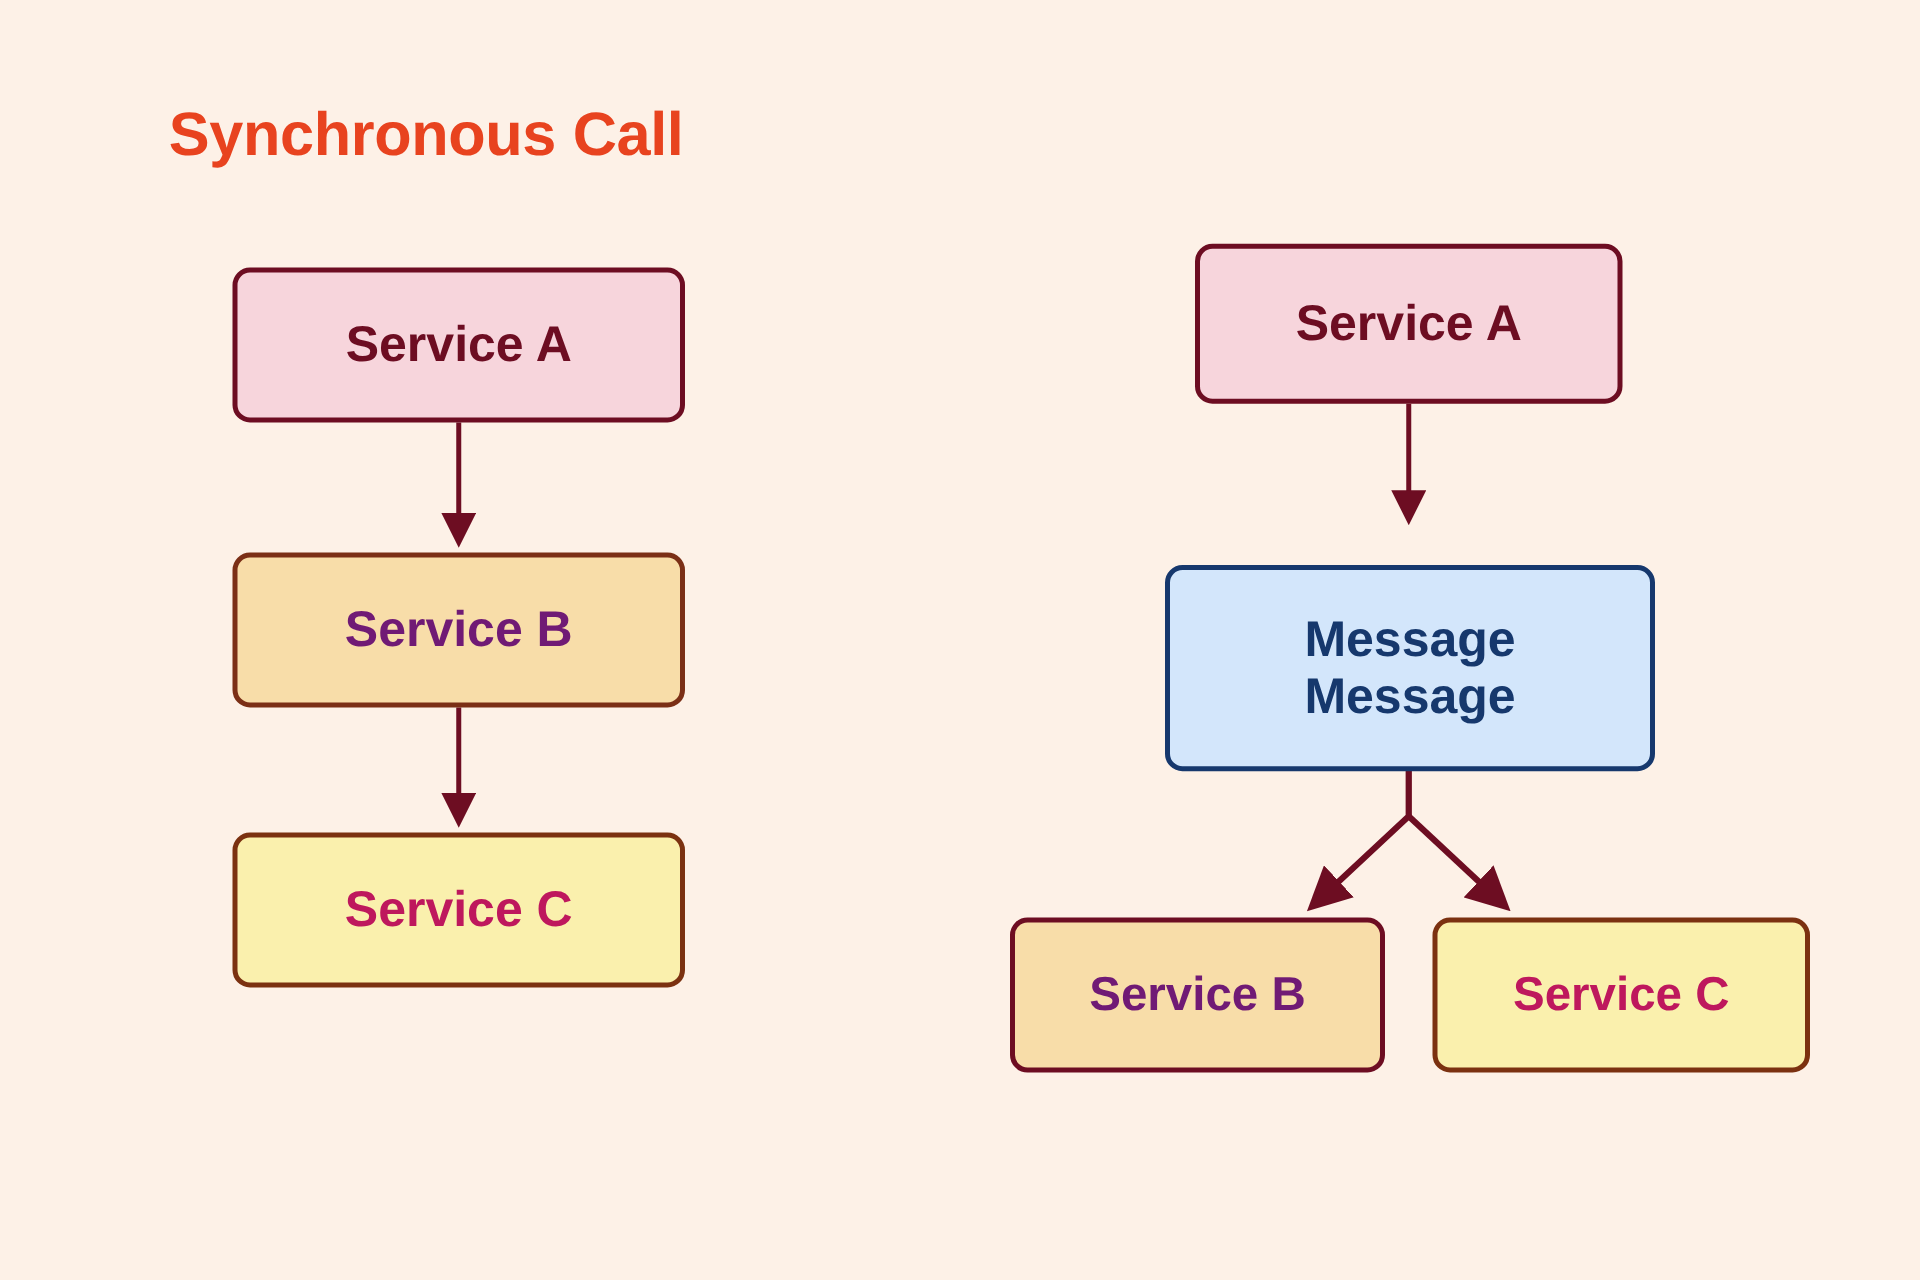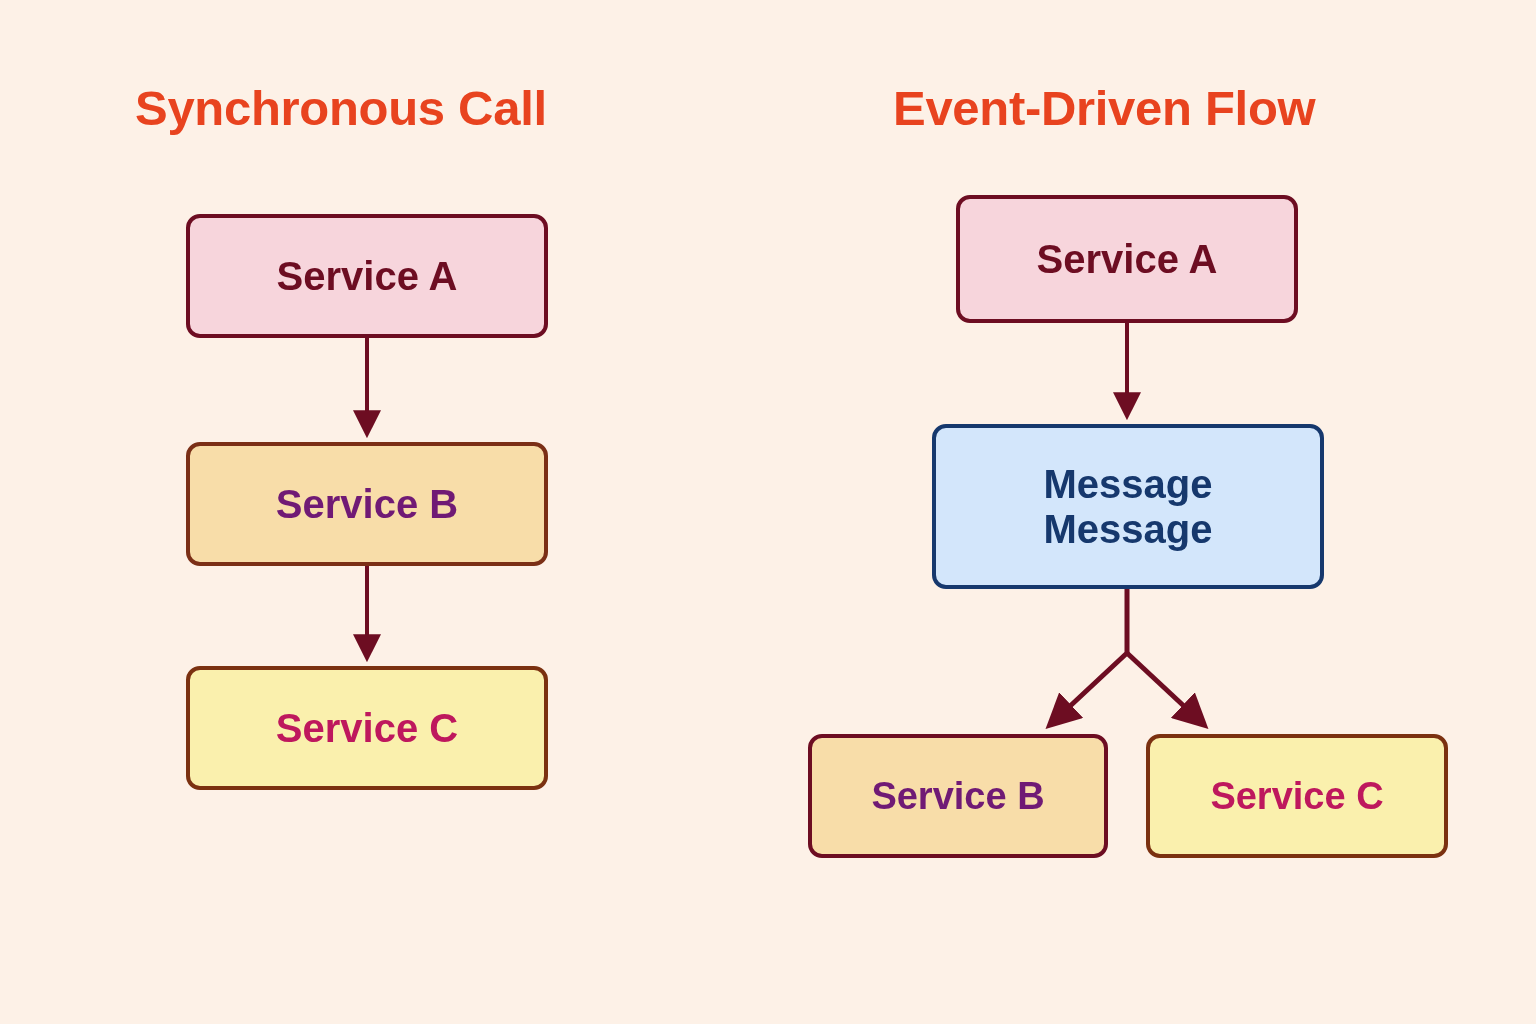--- a/index.html
+++ b/index.html
@@ -118,7 +118,6 @@
 
   <div class="title" id="title-left">Synchronous Call</div>
 
-  <div class="title" id="title-right">Event-Driven Flow</div>
 
   <div class="node pink" id="n-l-a">
     <span>Service A</span>

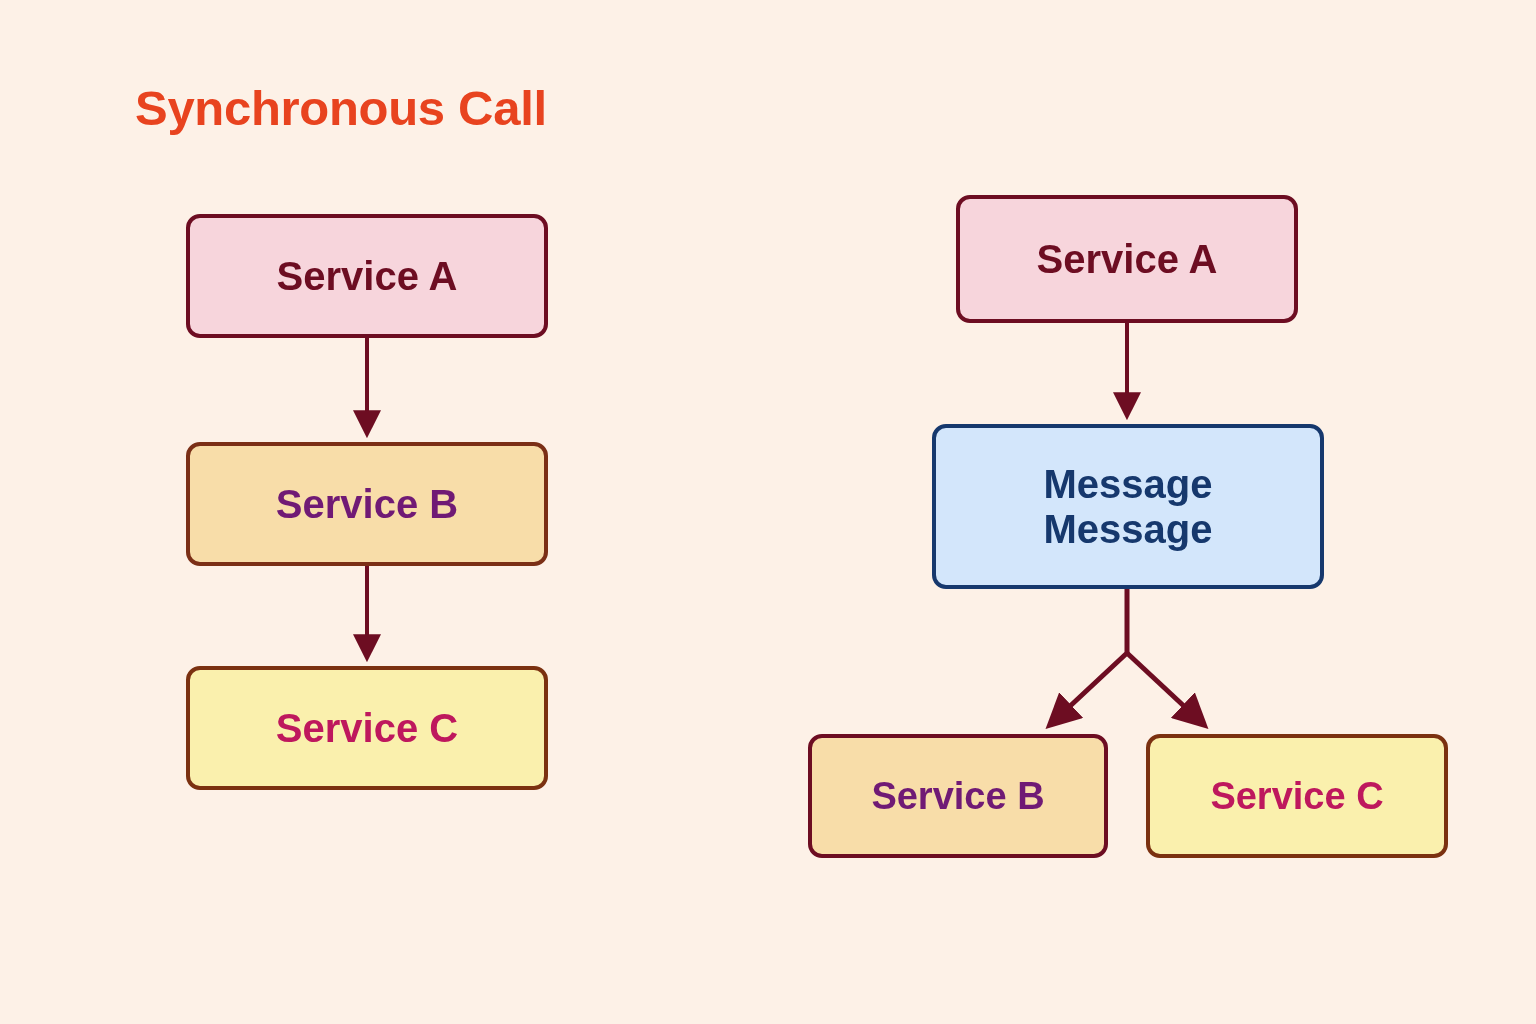--- a/index.html
+++ b/index.html
@@ -70,6 +70,7 @@
     border-color: #16386d;
     border-width: 4px;
     color: #16386d;
+    margin-top: 28px;
   }
   .node.br-dark { border-color: #6d0d22; }
 

